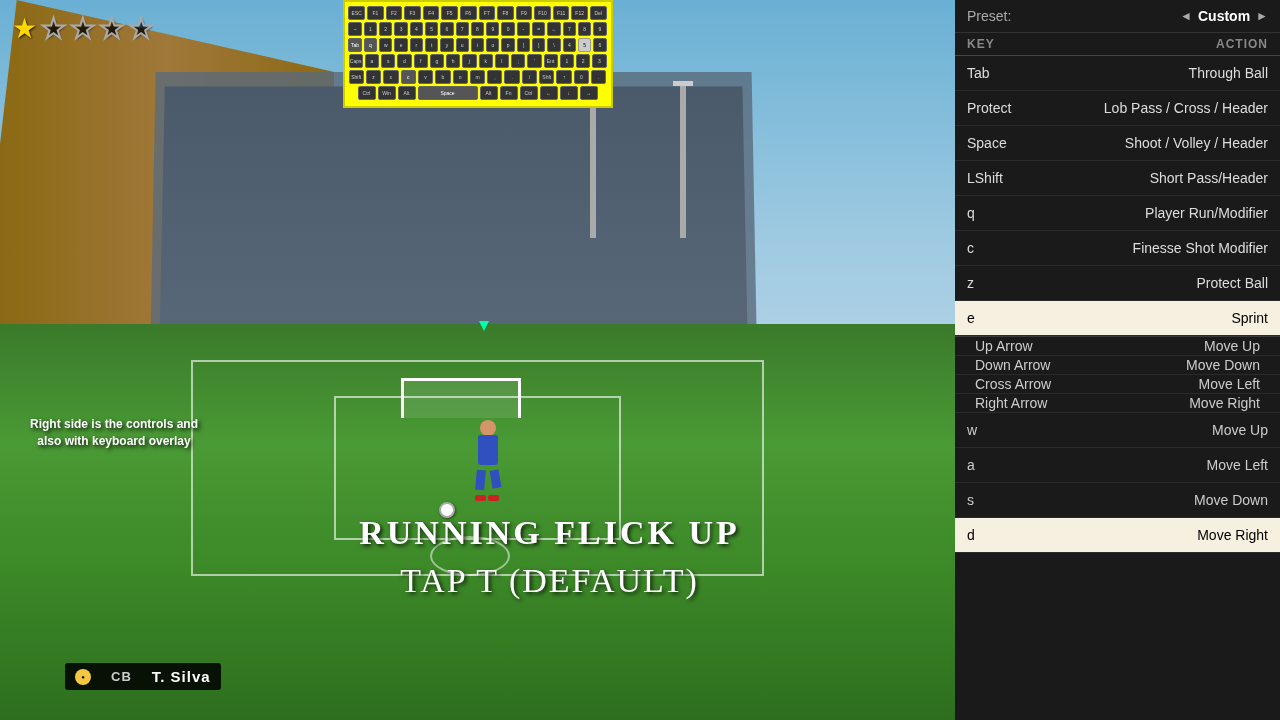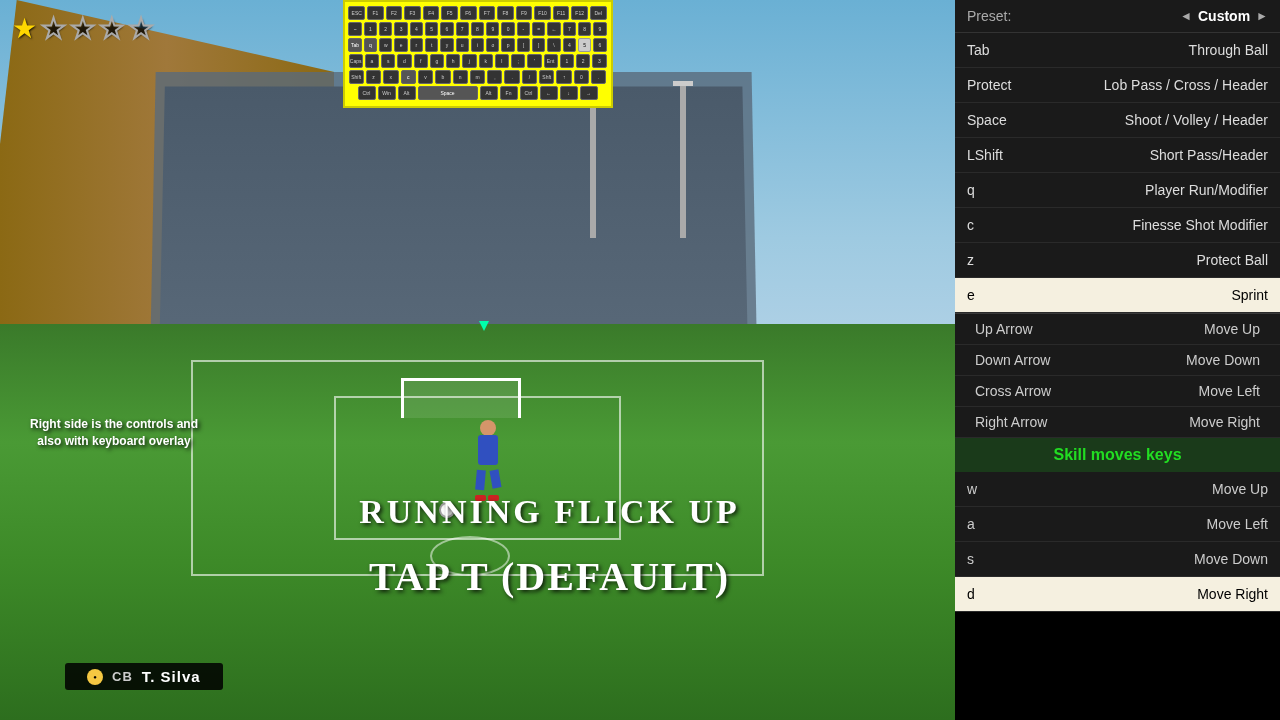--- a/index.html
+++ b/index.html
@@ -391,7 +391,7 @@
       position: absolute;
       right: 0; top: 0;
       width: 325px;
-      height: 612px;
+      height: 720px;
       background: #1a1a1a;
       color: white;
     }

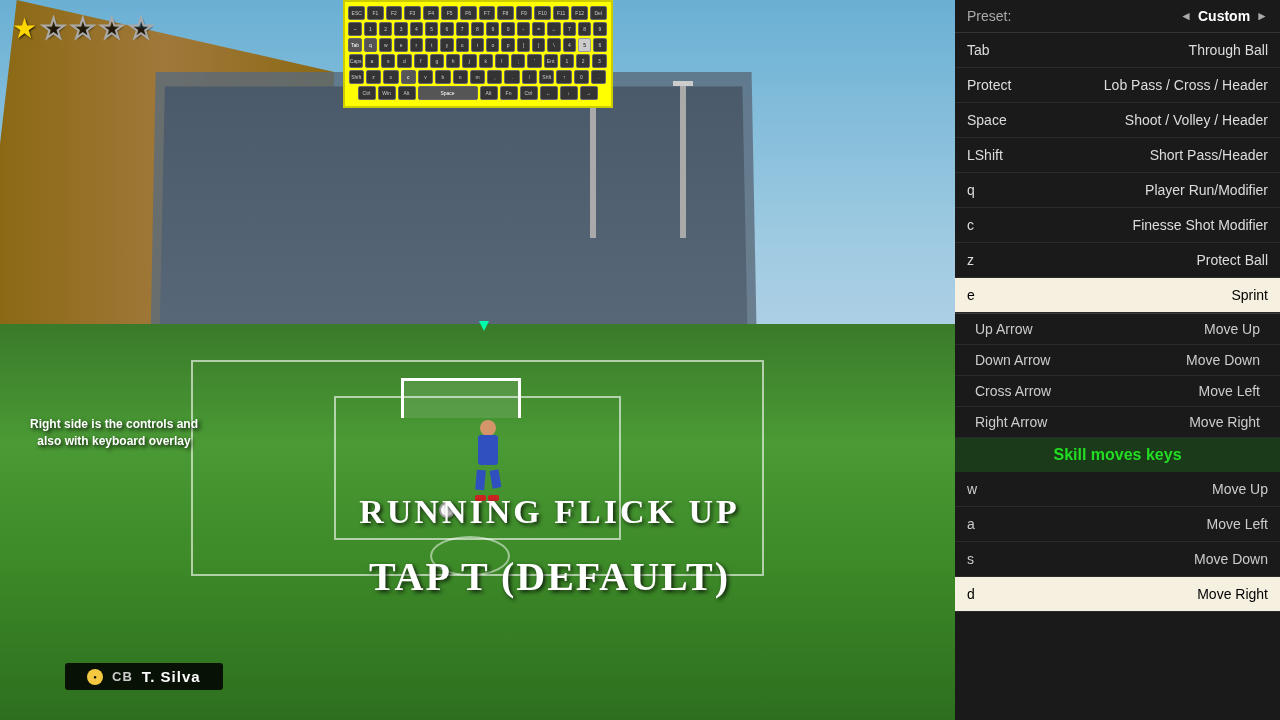--- a/index.html
+++ b/index.html
@@ -739,6 +739,10 @@
     </div>
   </div>
 
+  <div class="keys-header">
+    <span class="header-key">KEY</span>
+    <span class="header-action">ACTION</span>
+  </div>
 
   <div>
     <div class="binding-row">

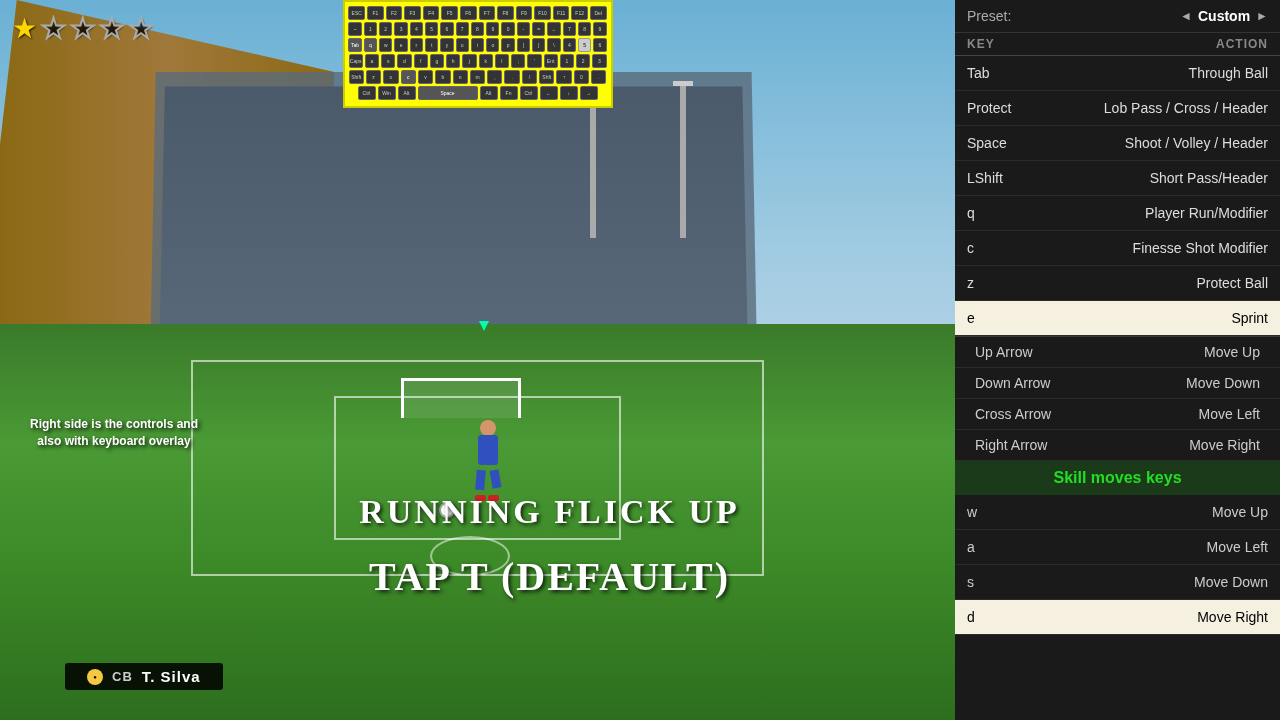--- a/index.html
+++ b/index.html
@@ -491,7 +491,7 @@
       display: flex;
       justify-content: space-between;
       align-items: center;
-      padding: 7px 20px;
+      padding: 1px 20px;
       border-bottom: 1px solid #2a2a2a;
       background: #1a1a1a;
     }

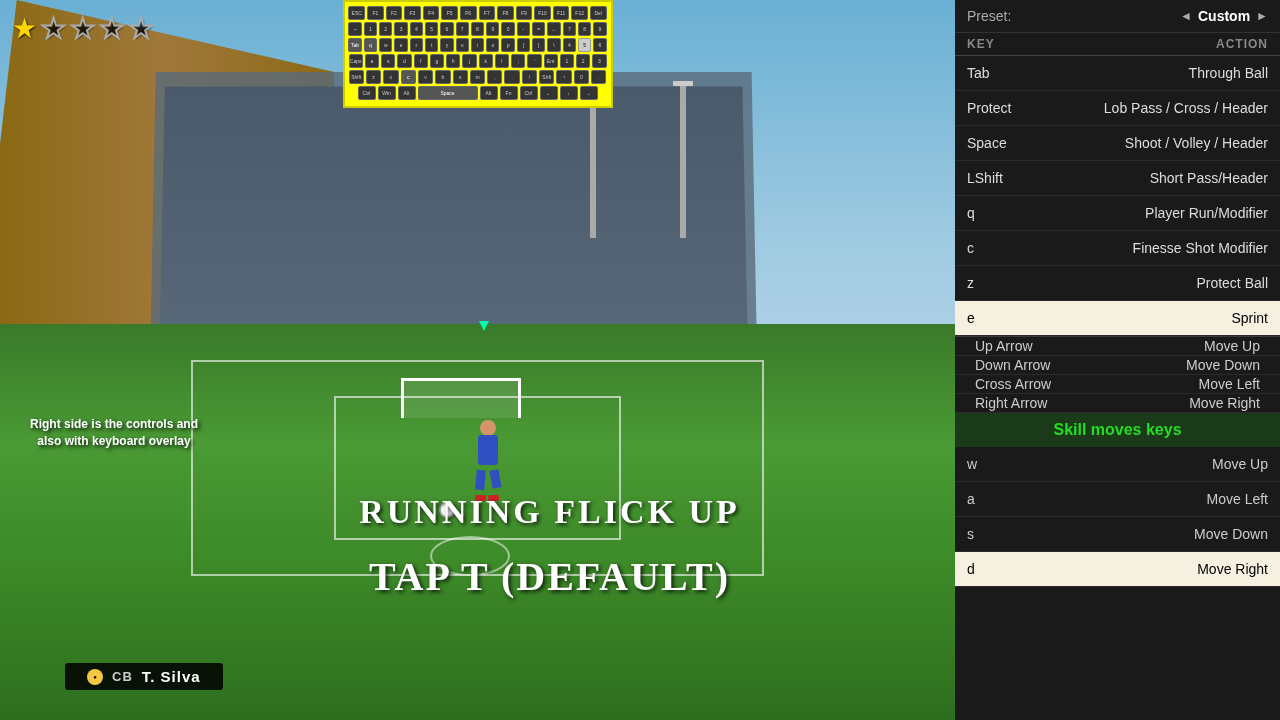--- a/index.html
+++ b/index.html
@@ -800,9 +800,6 @@
     </div>
   </div>
 
-  <div class="skill-moves-header">
-    <span class="skill-moves-label">Skill moves keys</span>
-  </div>
 
   <div>
     <div class="skill-binding-row">

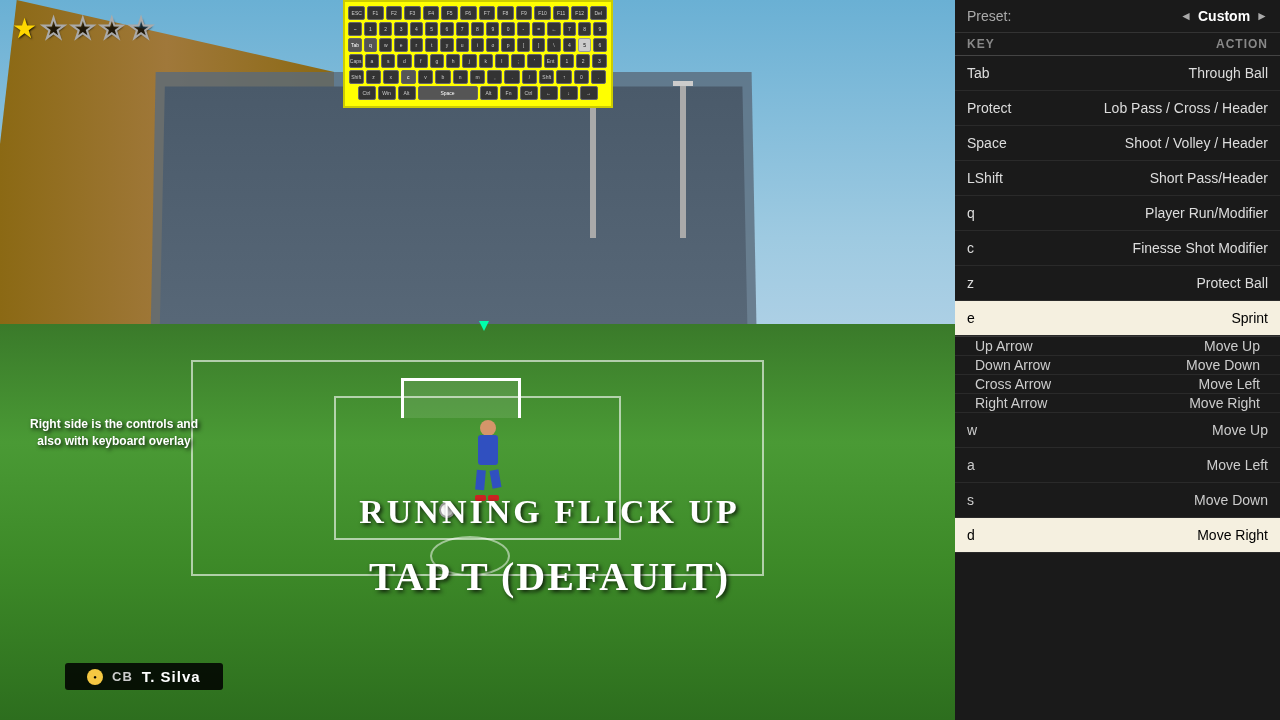--- a/index.html
+++ b/index.html
@@ -364,13 +364,13 @@
 
     .skill-subtitle {
       color: white;
-      font-size: 40px;
-      font-weight: bold;
+      font-size: 34px;
+      font-weight: normal;
       text-transform: uppercase;
       letter-spacing: 2px;
       text-shadow: 2px 2px 4px rgba(0,0,0,0.8);
       font-variant: small-caps;
-      margin-top: 22px;
+      margin-top: 10px;
     }
 
     

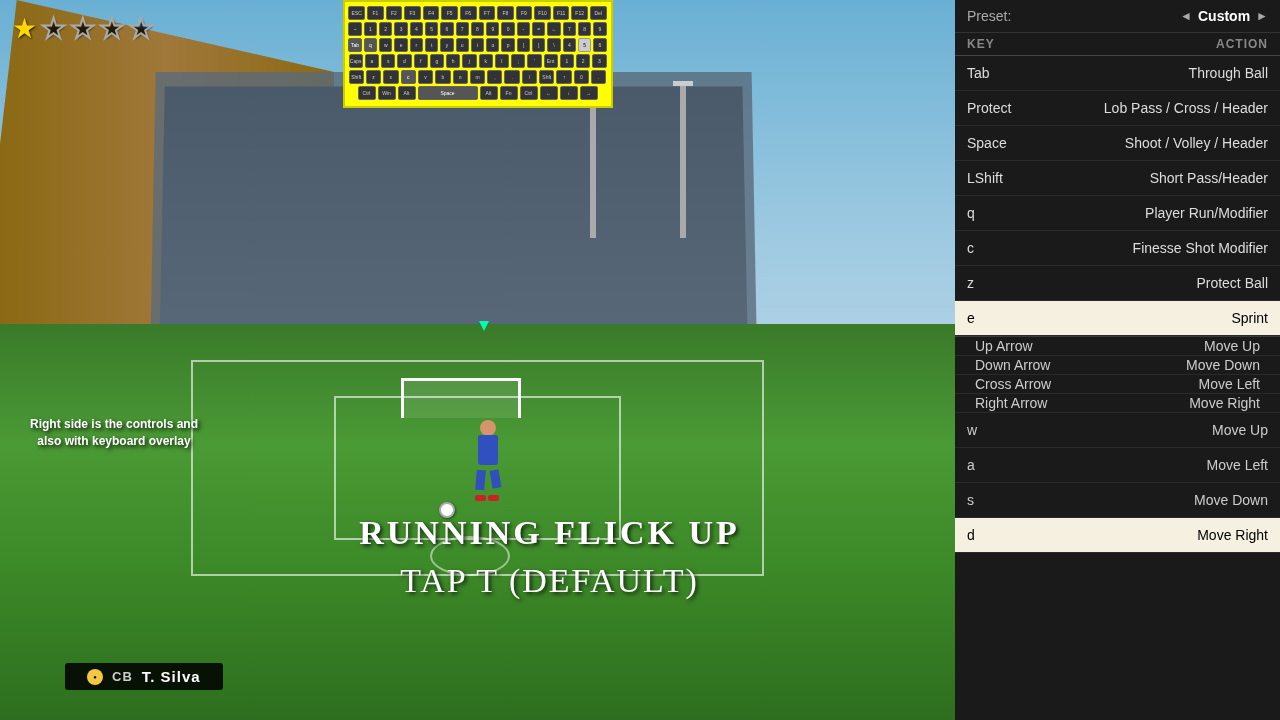--- a/index.html
+++ b/index.html
@@ -311,8 +311,8 @@
       border-radius: 3px;
       display: flex;
       align-items: center;
-      padding: 5px 22px;
-      gap: 9px;
+      padding: 5px 10px;
+      gap: 20px;
     }
 
     .position-badge {

